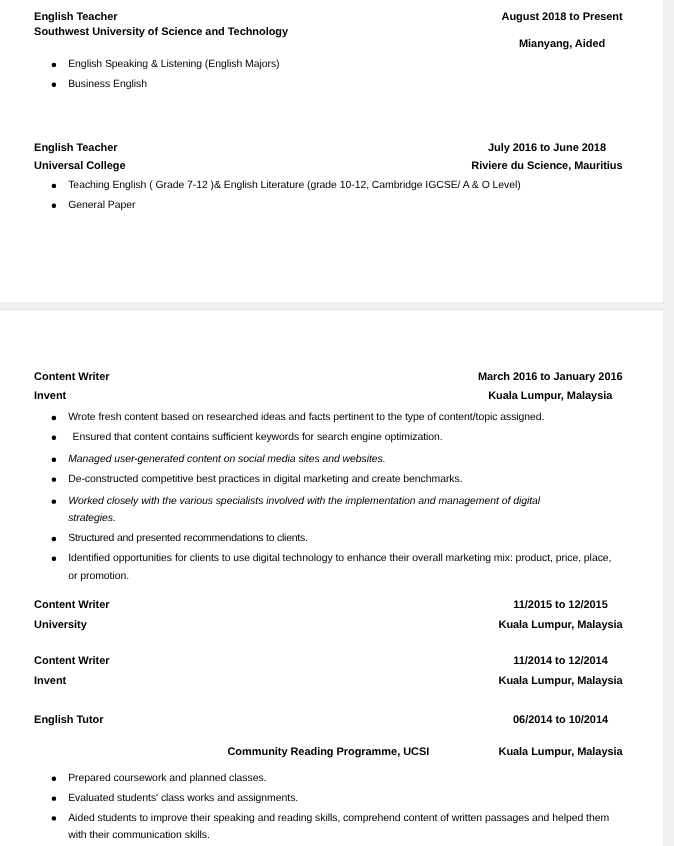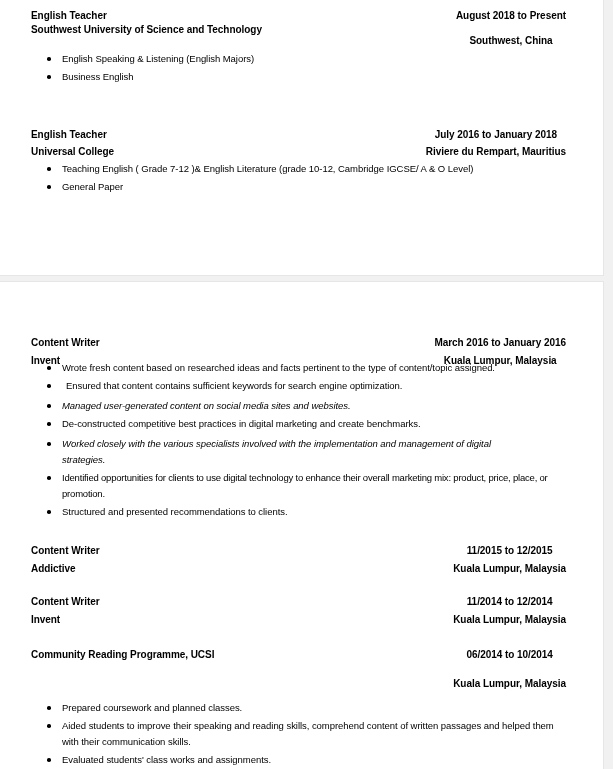--- a/index.html
+++ b/index.html
@@ -78,7 +78,7 @@
       <div class="job-org">Southwest University of Science and Technology</div>
       <div class="job-right">
         <div class="dates">August  2018 to Present</div>
-        <div class="loc">Southwest, China</div>
+        <div class="loc">Mianyang, Aided</div>
       </div>
       <ul class="bullets">
         <li>English Speaking &amp; Listening (English Majors)</li>

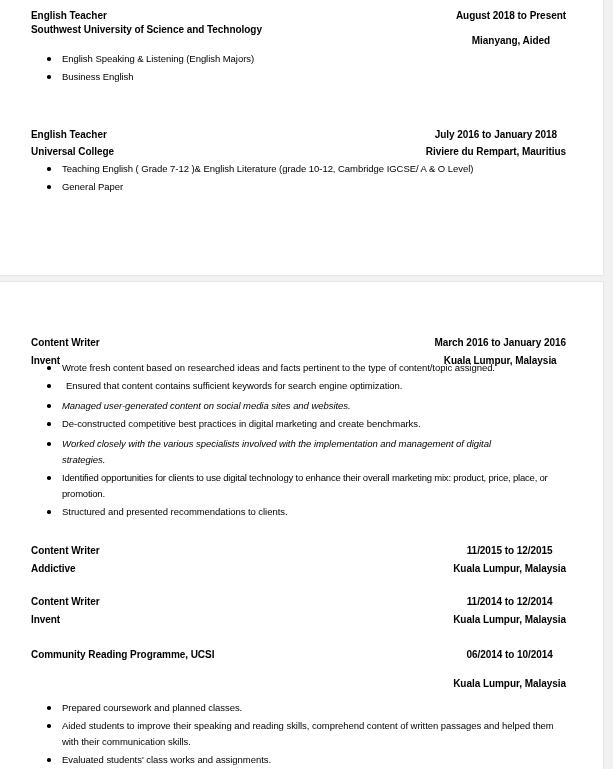--- a/index.html
+++ b/index.html
@@ -90,7 +90,7 @@
       <div class="job-title">English Teacher</div>
       <div class="job-org">Universal College</div>
       <div class="job-right">
-        <div class="dates">July 2016 to January 2018</div>
+        <div class="dates">July 2016 to June 2018</div>
         <div class="loc">Riviere du Rempart, Mauritius</div>
       </div>
       <ul class="bullets">

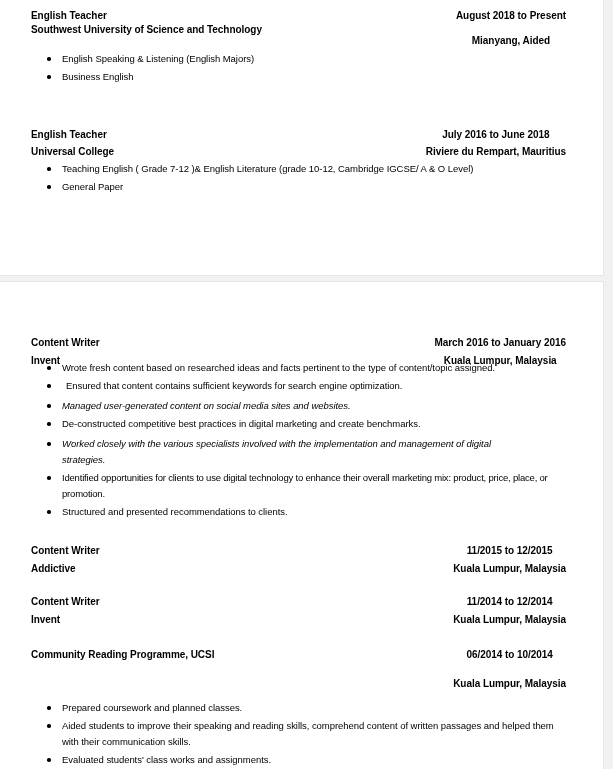--- a/index.html
+++ b/index.html
@@ -91,7 +91,7 @@
       <div class="job-org">Universal College</div>
       <div class="job-right">
         <div class="dates">July 2016 to June 2018</div>
-        <div class="loc">Riviere du Rempart, Mauritius</div>
+        <div class="loc">Riviere du Science, Mauritius</div>
       </div>
       <ul class="bullets">
         <li>Teaching English ( Grade 7-12 )&amp; English Literature (grade 10-12, Cambridge IGCSE/ A &amp; O Level)</li>

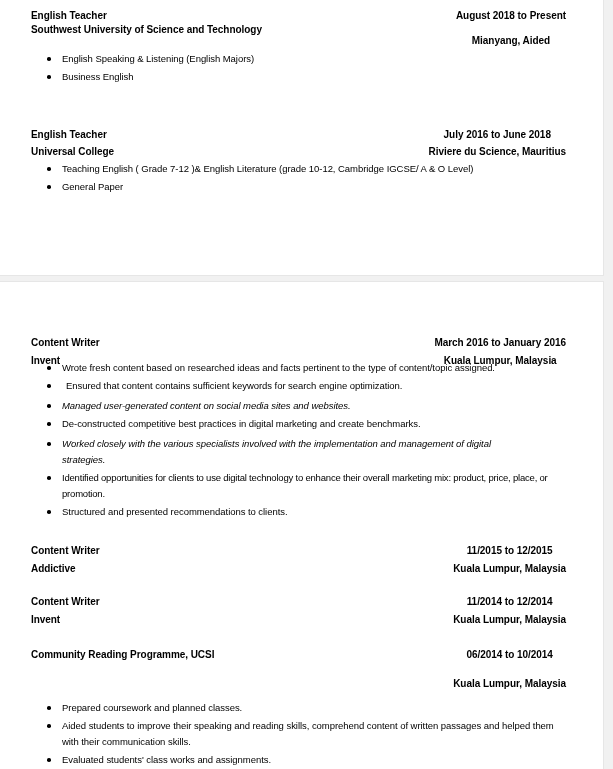--- a/index.html
+++ b/index.html
@@ -43,7 +43,7 @@
   .j2{top:336px;}
   .j2 .job-org{margin-top:5px;}
   .j2 .loc{margin-top:5px;}
-  .j2 .bullets{top:24px;}
+  .j2 .bullets{top:36px;}
   .j2 .bullets li:nth-child(2){padding-left:20px;}
   .j2 .bullets li:nth-child(3),
   .j2 .bullets li:nth-child(5){margin-top:4px;font-style:italic;}

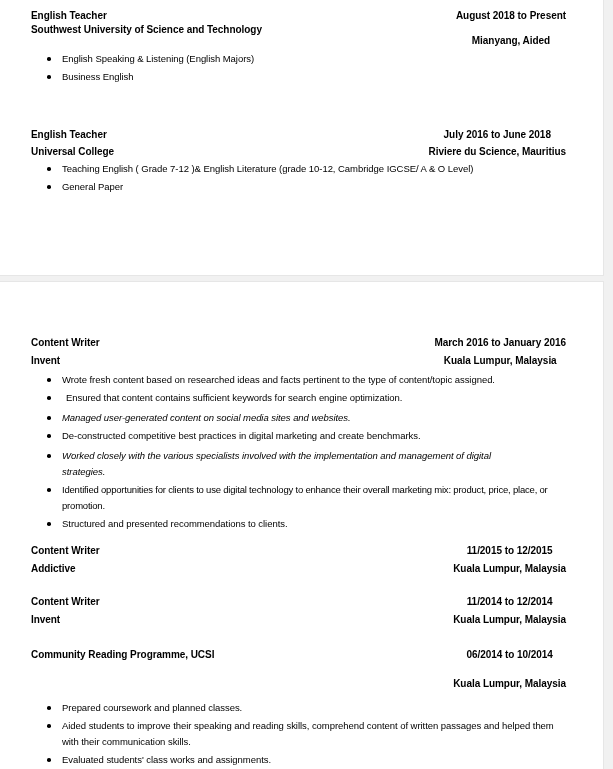--- a/index.html
+++ b/index.html
@@ -112,8 +112,8 @@
         <li>Managed user-generated content on social media sites and websites.</li>
         <li>De-constructed competitive best practices in digital marketing and create benchmarks.</li>
         <li>Worked closely with the various specialists involved with the implementation and management of digital strategies.</li>
+        <li>Structured and presented recommendations to clients.</li>
         <li>Identified opportunities for clients to use digital technology to enhance their overall marketing mix: product, price, place, or promotion.</li>
-        <li>Structured and presented recommendations to clients.</li>
       </ul>
     </section>
 

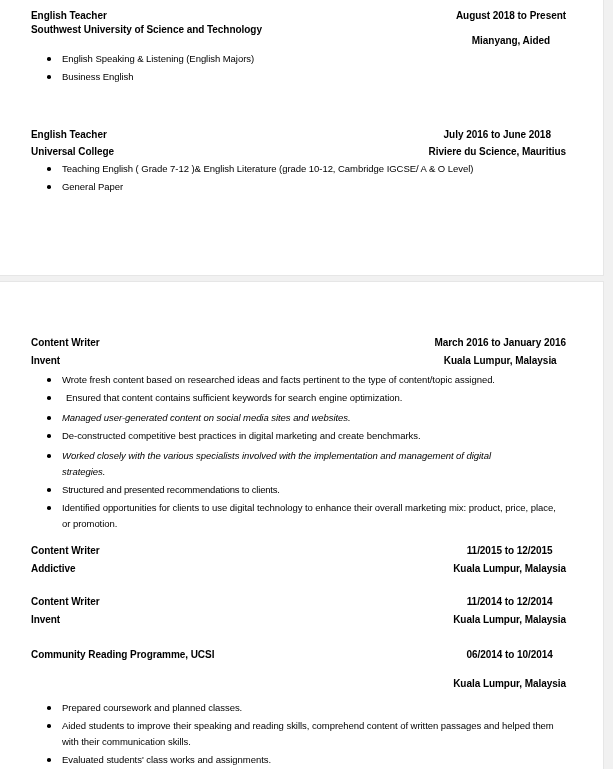--- a/index.html
+++ b/index.html
@@ -119,7 +119,7 @@
 
     <section class="job j3">
       <div class="job-title">Content Writer</div>
-      <div class="job-org">Addictive</div>
+      <div class="job-org">University</div>
       <div class="job-right">
         <div class="dates">11/2015 to 12/2015</div>
         <div class="loc">Kuala Lumpur, Malaysia</div>

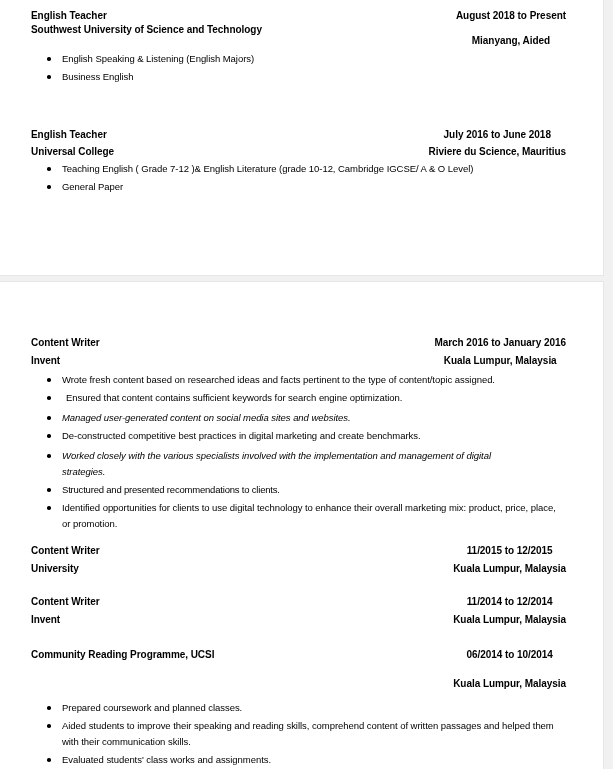--- a/index.html
+++ b/index.html
@@ -136,6 +136,7 @@
     </section>
 
     <section class="job j5">
+      <div class="job-title">English Tutor</div>
       <div class="job-org">Community Reading Programme, UCSI</div>
       <div class="job-right">
         <div class="dates">06/2014 to 10/2014</div>

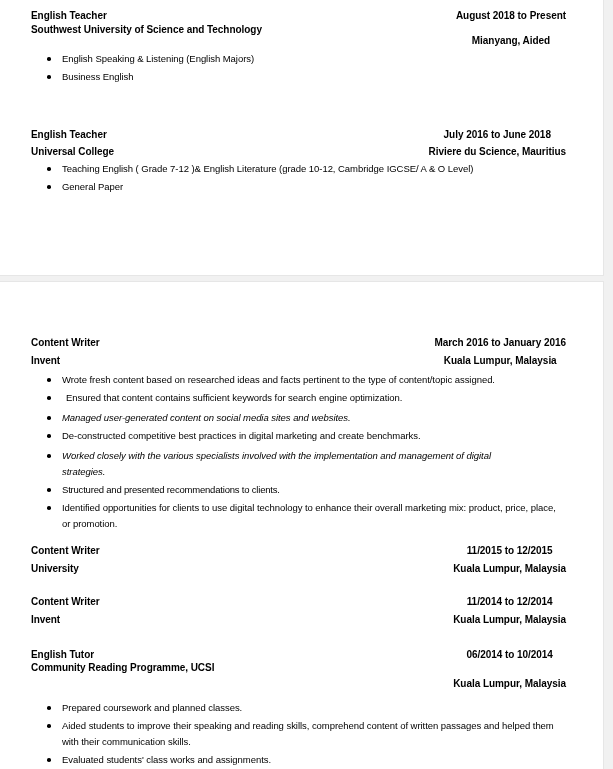--- a/index.html
+++ b/index.html
@@ -59,7 +59,7 @@
   .j4 .loc{margin-top:5px;}
   
   .j5{top:648px;}
-  .j5 .job-org{margin-top:0;}
+  .j5 .job-org{margin-top:16px;text-align:center;}
   .j5 .loc{margin-top:16px;}
   .j5 .bullets{top:52px;}
   .j5 .bullets li:nth-child(3){max-width:492px;}

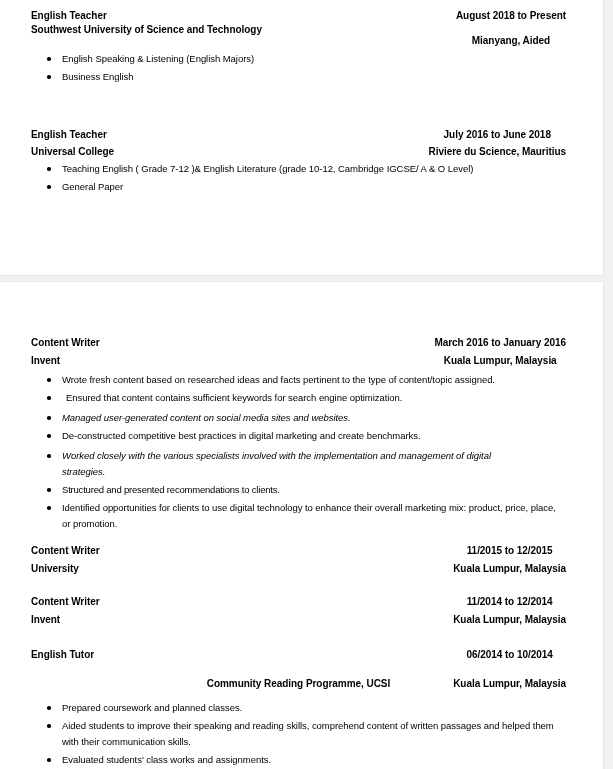--- a/index.html
+++ b/index.html
@@ -144,8 +144,8 @@
       </div>
       <ul class="bullets">
         <li>Prepared coursework and planned classes.</li>
+        <li>Evaluated students' class works and assignments.</li>
         <li>Aided students to improve their speaking and reading skills, comprehend content of written passages and helped them with their communication skills.</li>
-        <li>Evaluated students' class works and assignments.</li>
       </ul>
     </section>
 

